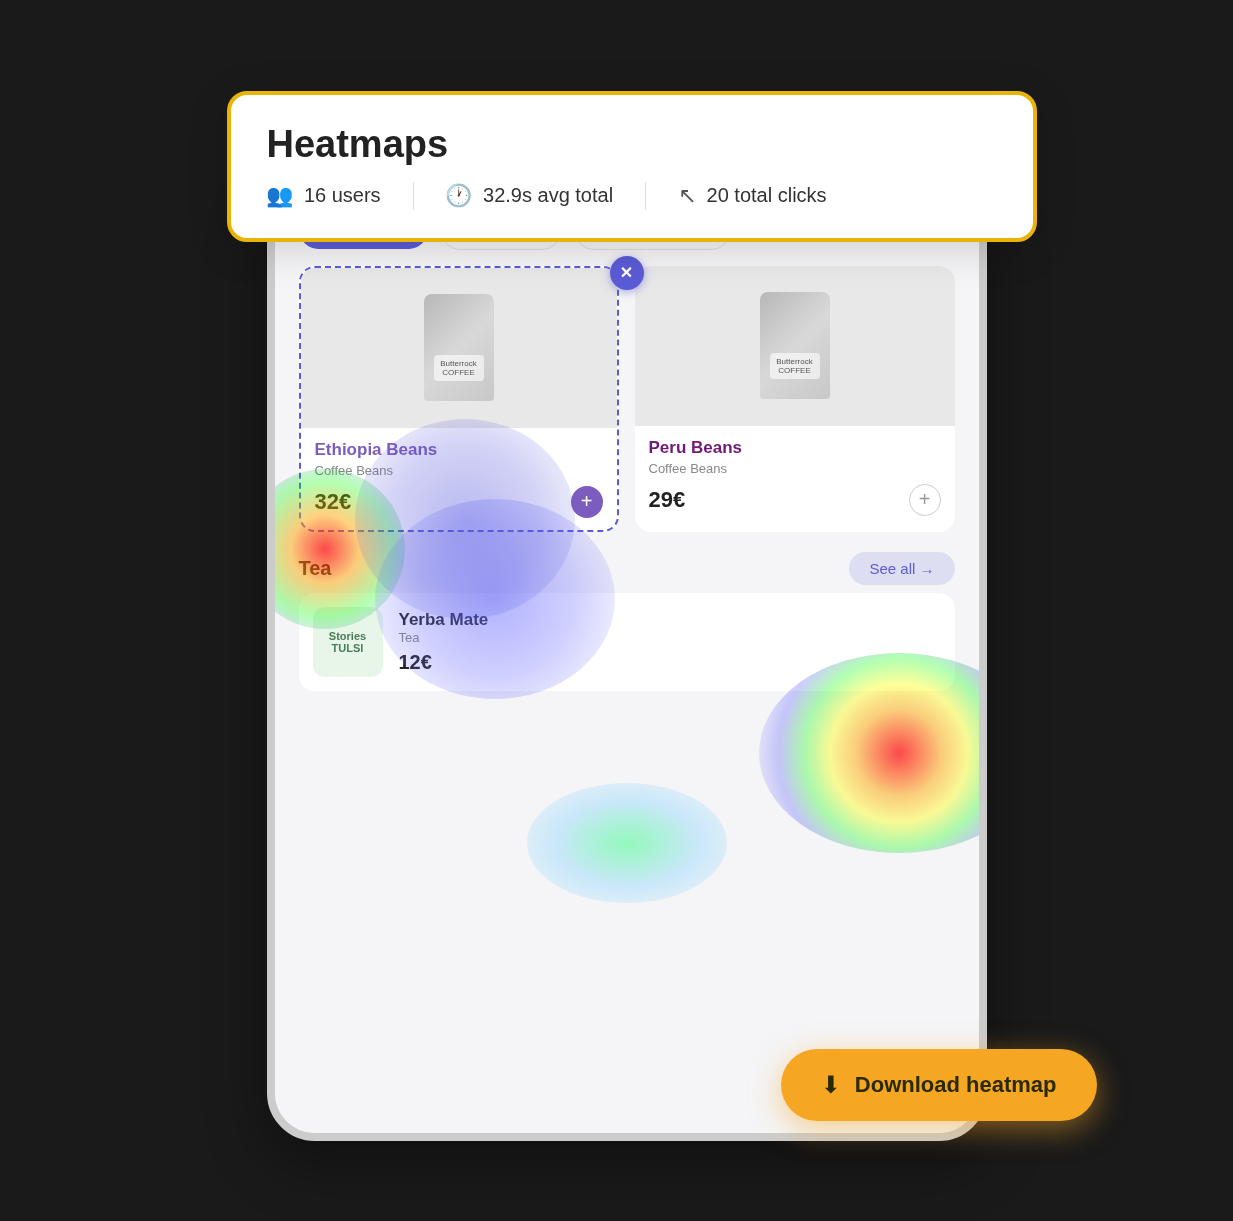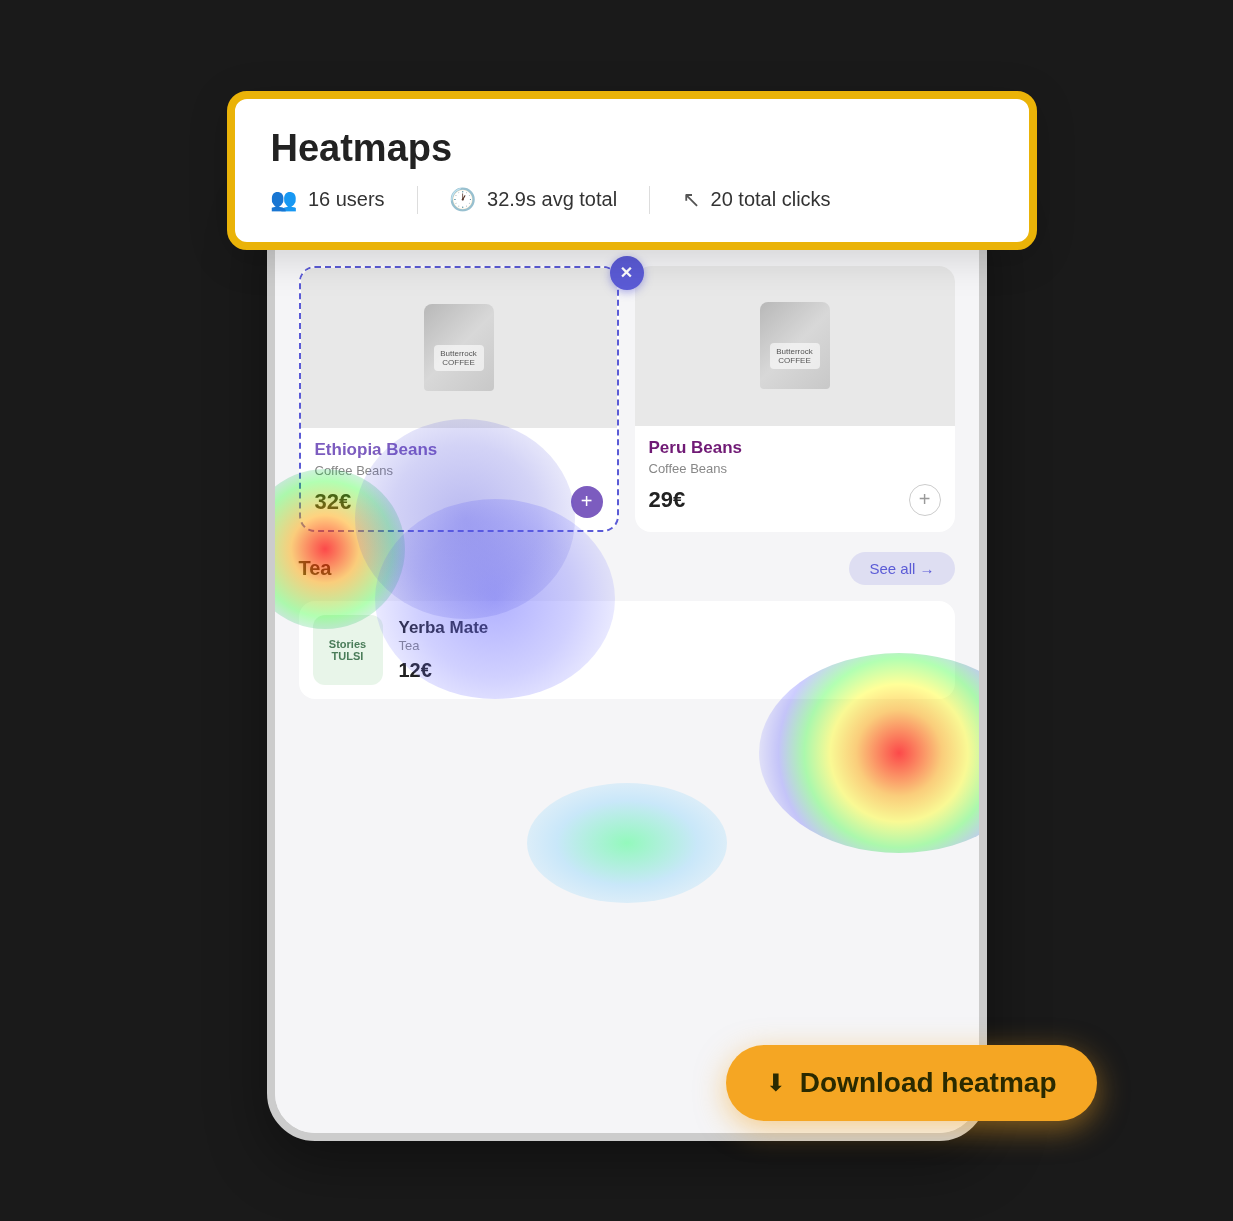--- a/index.html
+++ b/index.html
@@ -35,7 +35,7 @@
       border-radius: 20px;
       padding: 28px 36px;
       box-shadow: 0 8px 40px rgba(0,0,0,0.15);
-      border: 8px solid #eab308;
+      border: 4px solid #eab308;
       z-index: 20;
     }
 

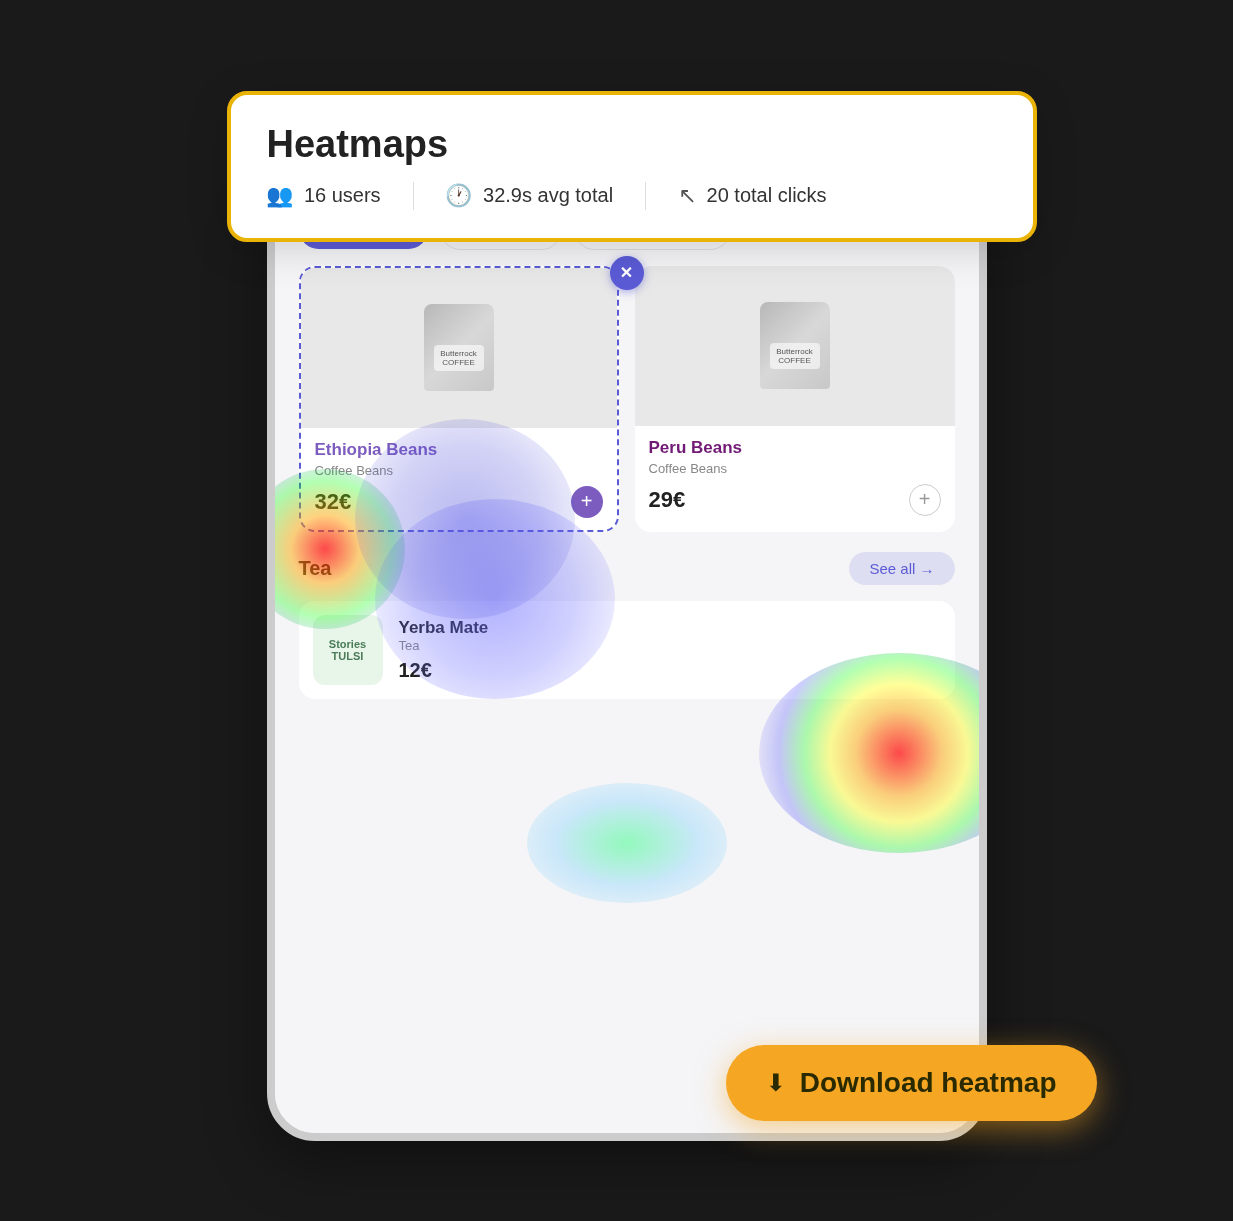--- a/index.html
+++ b/index.html
@@ -398,7 +398,7 @@
 
     .bag-shape {
       width: 70px;
-      height: 87px;
+      height: 107px;
       background: linear-gradient(135deg, #b8b8b8 0%, #d8d8d8 50%, #c8c8c8 100%);
       border-radius: 8px 8px 4px 4px;
       position: relative;

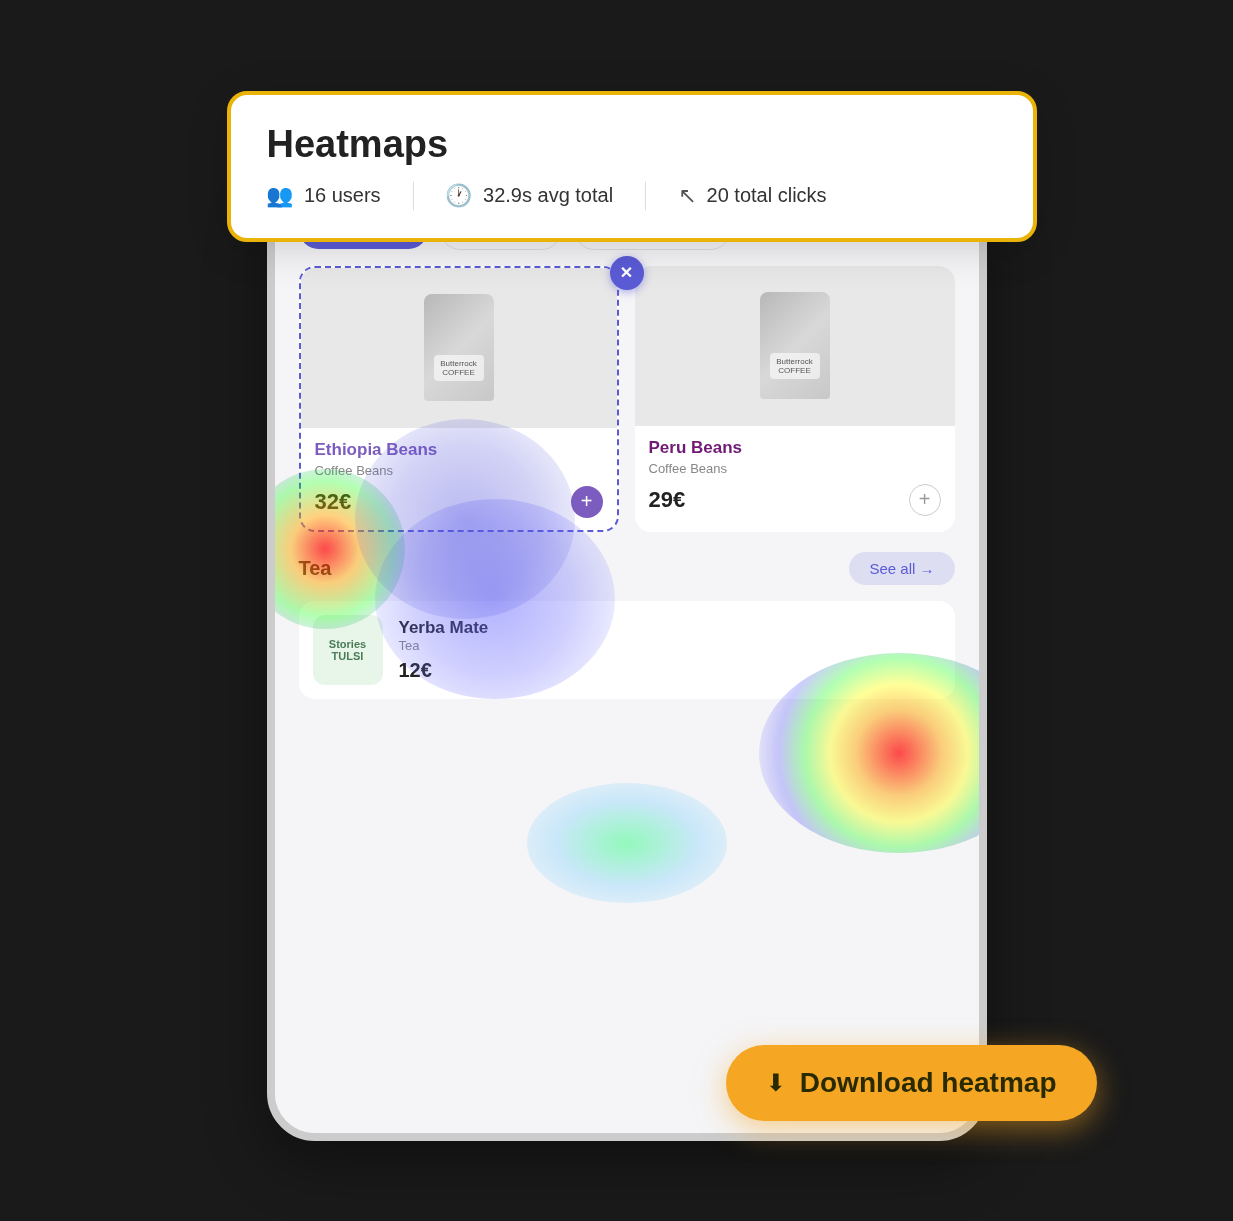--- a/index.html
+++ b/index.html
@@ -249,7 +249,7 @@
       display: flex;
       align-items: center;
       justify-content: space-between;
-      margin-bottom: 16px;
+      margin-bottom: 8px;
     }
 
     .section-title {

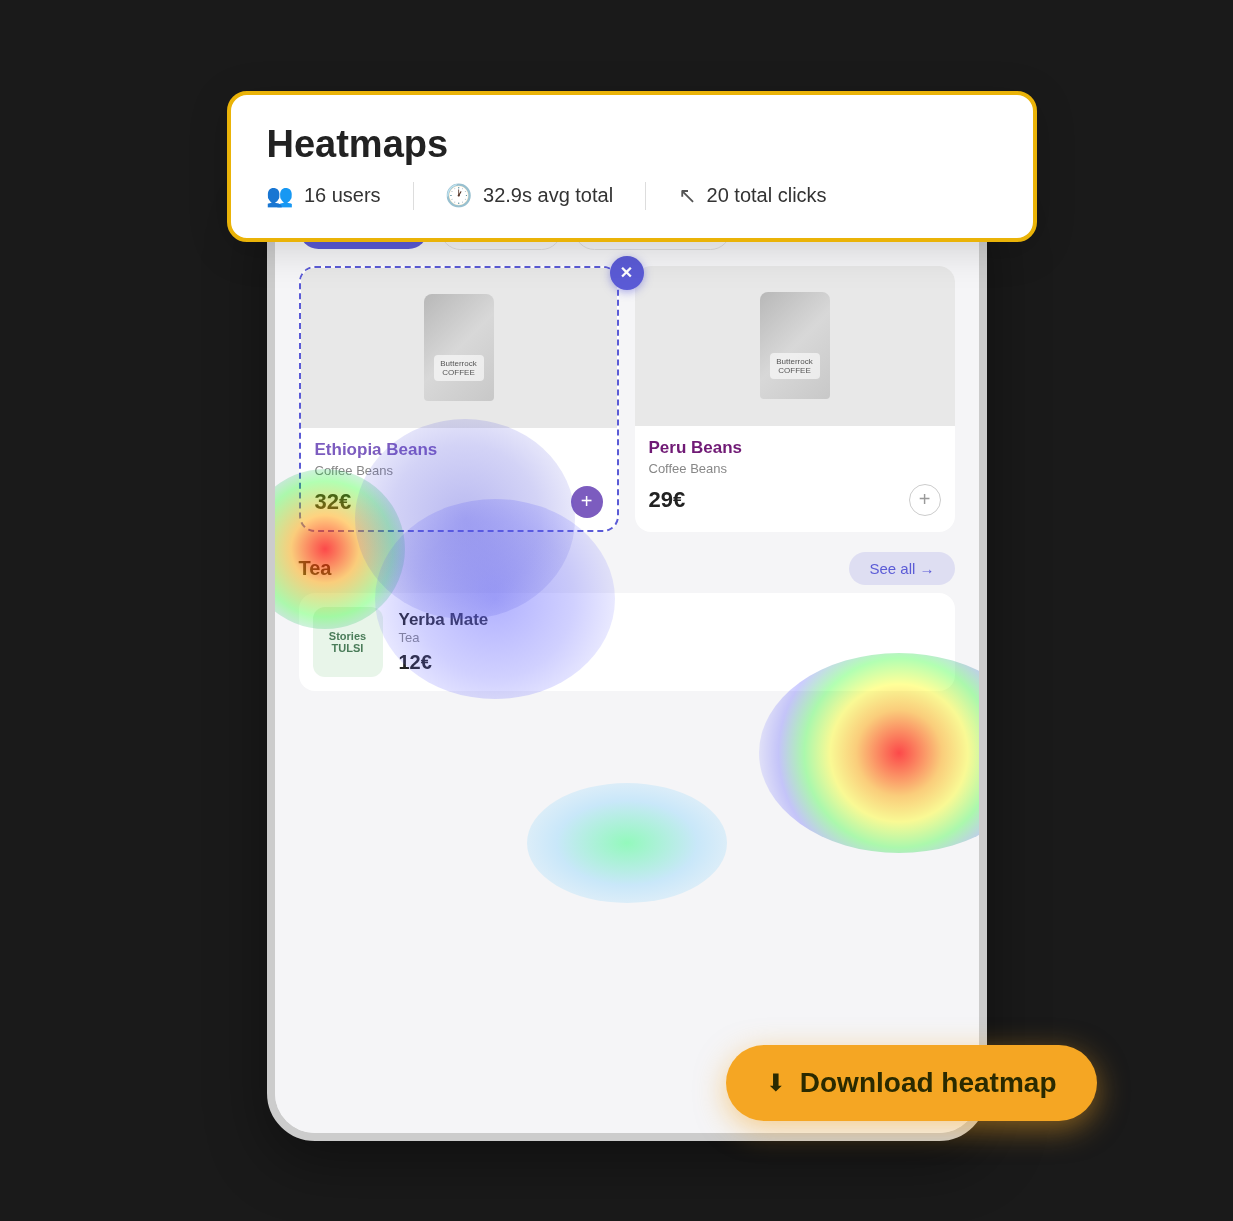--- a/index.html
+++ b/index.html
@@ -332,7 +332,7 @@
     }
 
     .download-btn-text {
-      font-size: 28px;
+      font-size: 22px;
       font-weight: 800;
       color: #2a2a00;
     }

